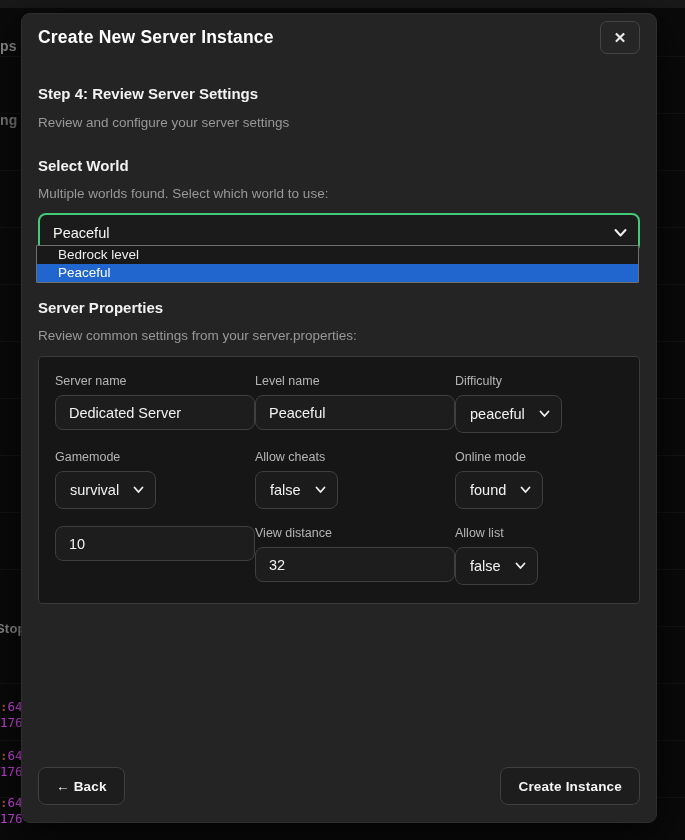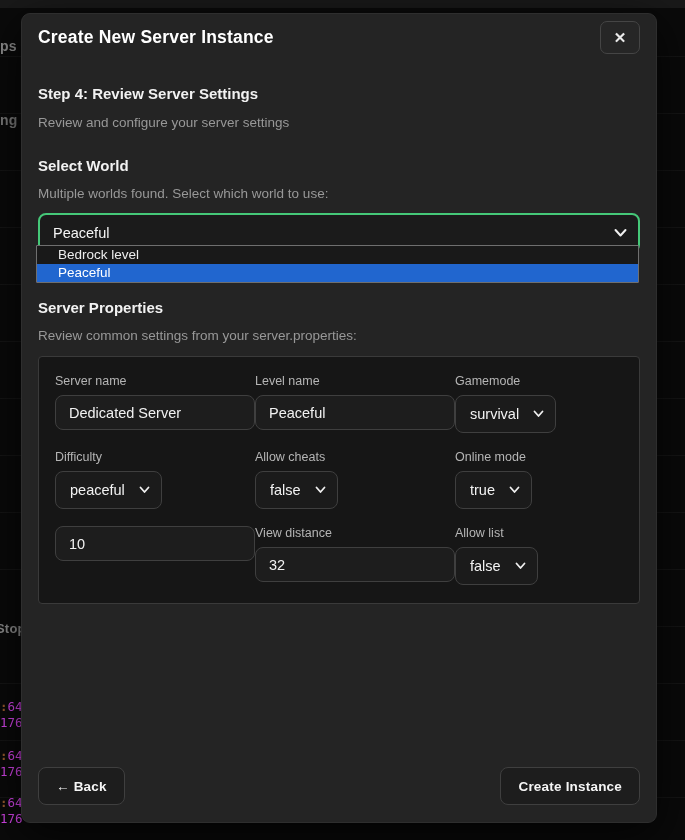--- a/index.html
+++ b/index.html
@@ -150,20 +150,20 @@
     </div>
 
     <div class="field">
+      <span class="field-label">Difficulty</span>
+      <div class="mini-select">
+        <span class="val">peaceful</span>
+        <span class="chev">
+            <svg width="11" height="8" viewBox="0 0 11 8">
+              <polyline points="1.5,1.5 5.5,6 9.5,1.5" fill="none" stroke="#efefef" stroke-width="1.8" stroke-linecap="round" stroke-linejoin="round"></polyline>
+            </svg>
+          </span>
+      </div>
+    </div>
+    <div class="field">
       <span class="field-label">Gamemode</span>
       <div class="mini-select">
         <span class="val">survival</span>
-        <span class="chev">
-            <svg width="11" height="8" viewBox="0 0 11 8">
-              <polyline points="1.5,1.5 5.5,6 9.5,1.5" fill="none" stroke="#efefef" stroke-width="1.8" stroke-linecap="round" stroke-linejoin="round"></polyline>
-            </svg>
-          </span>
-      </div>
-    </div>
-    <div class="field">
-      <span class="field-label">Difficulty</span>
-      <div class="mini-select">
-        <span class="val">peaceful</span>
         <span class="chev">
             <svg width="11" height="8" viewBox="0 0 11 8">
               <polyline points="1.5,1.5 5.5,6 9.5,1.5" fill="none" stroke="#efefef" stroke-width="1.8" stroke-linecap="round" stroke-linejoin="round"></polyline>

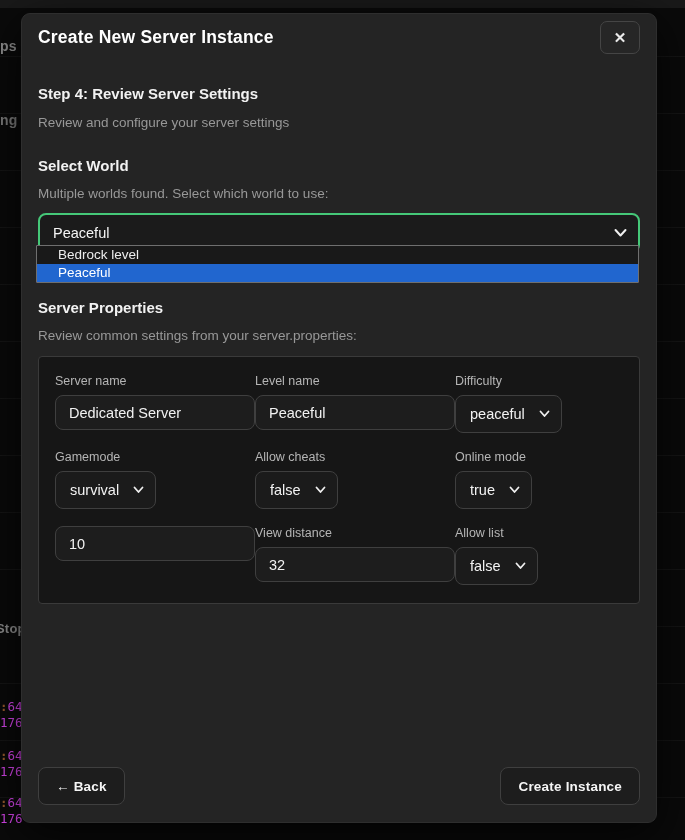--- a/index.html
+++ b/index.html
@@ -186,7 +186,7 @@
     <div class="field">
       <span class="field-label">Online mode</span>
       <div class="mini-select">
-        <span class="val">true</span>
+        <span class="val">found</span>
         <span class="chev">
             <svg width="11" height="8" viewBox="0 0 11 8">
               <polyline points="1.5,1.5 5.5,6 9.5,1.5" fill="none" stroke="#efefef" stroke-width="1.8" stroke-linecap="round" stroke-linejoin="round"></polyline>

